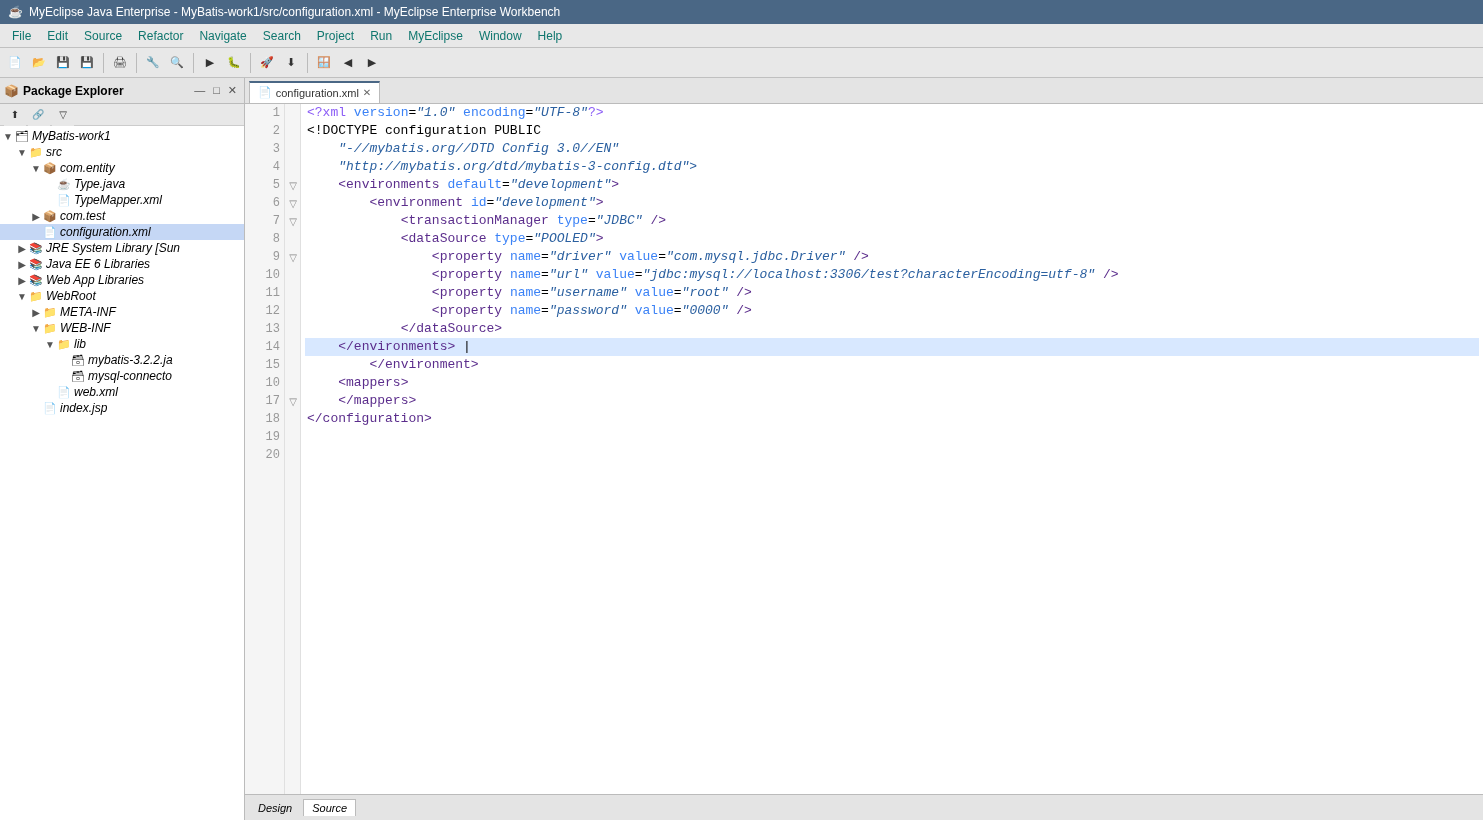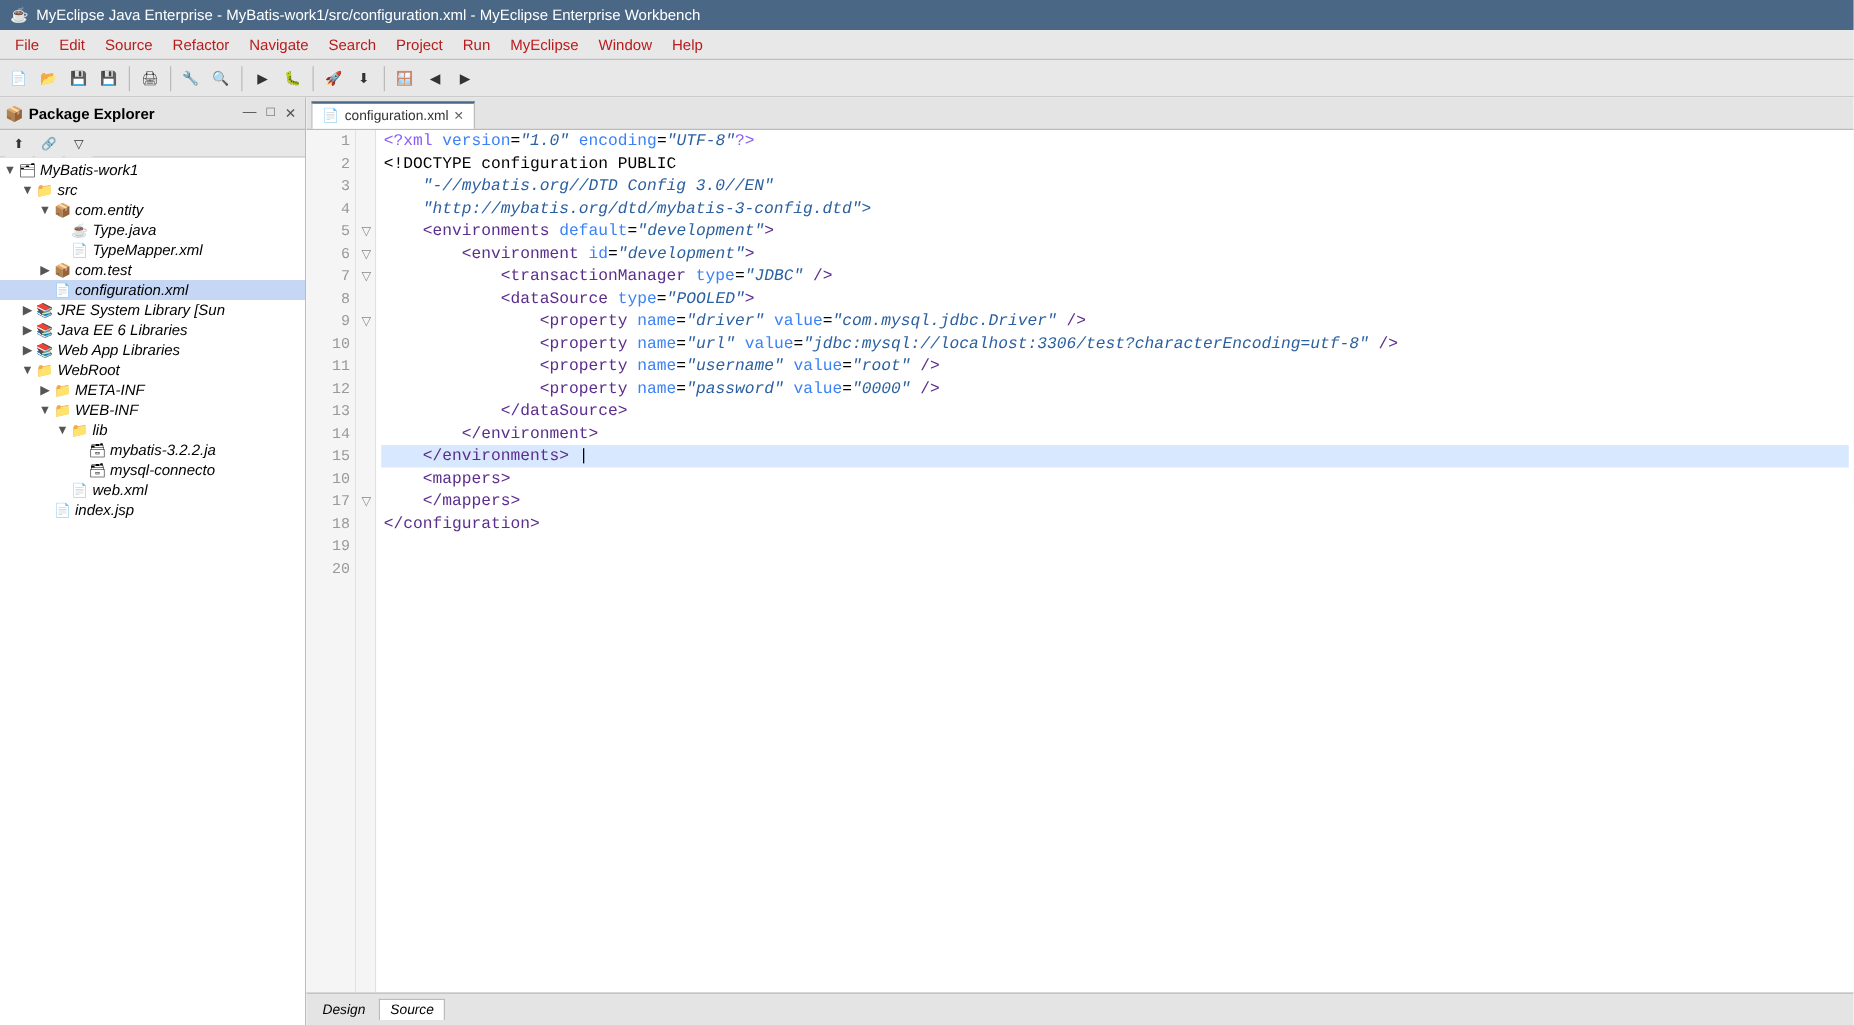--- a/index.html
+++ b/index.html
@@ -30,7 +30,7 @@
       padding: 2px 8px;
       cursor: pointer;
       font-size: 12px;
-      color: #b91c1c;
+      color: #0f766e;
     }
     
     

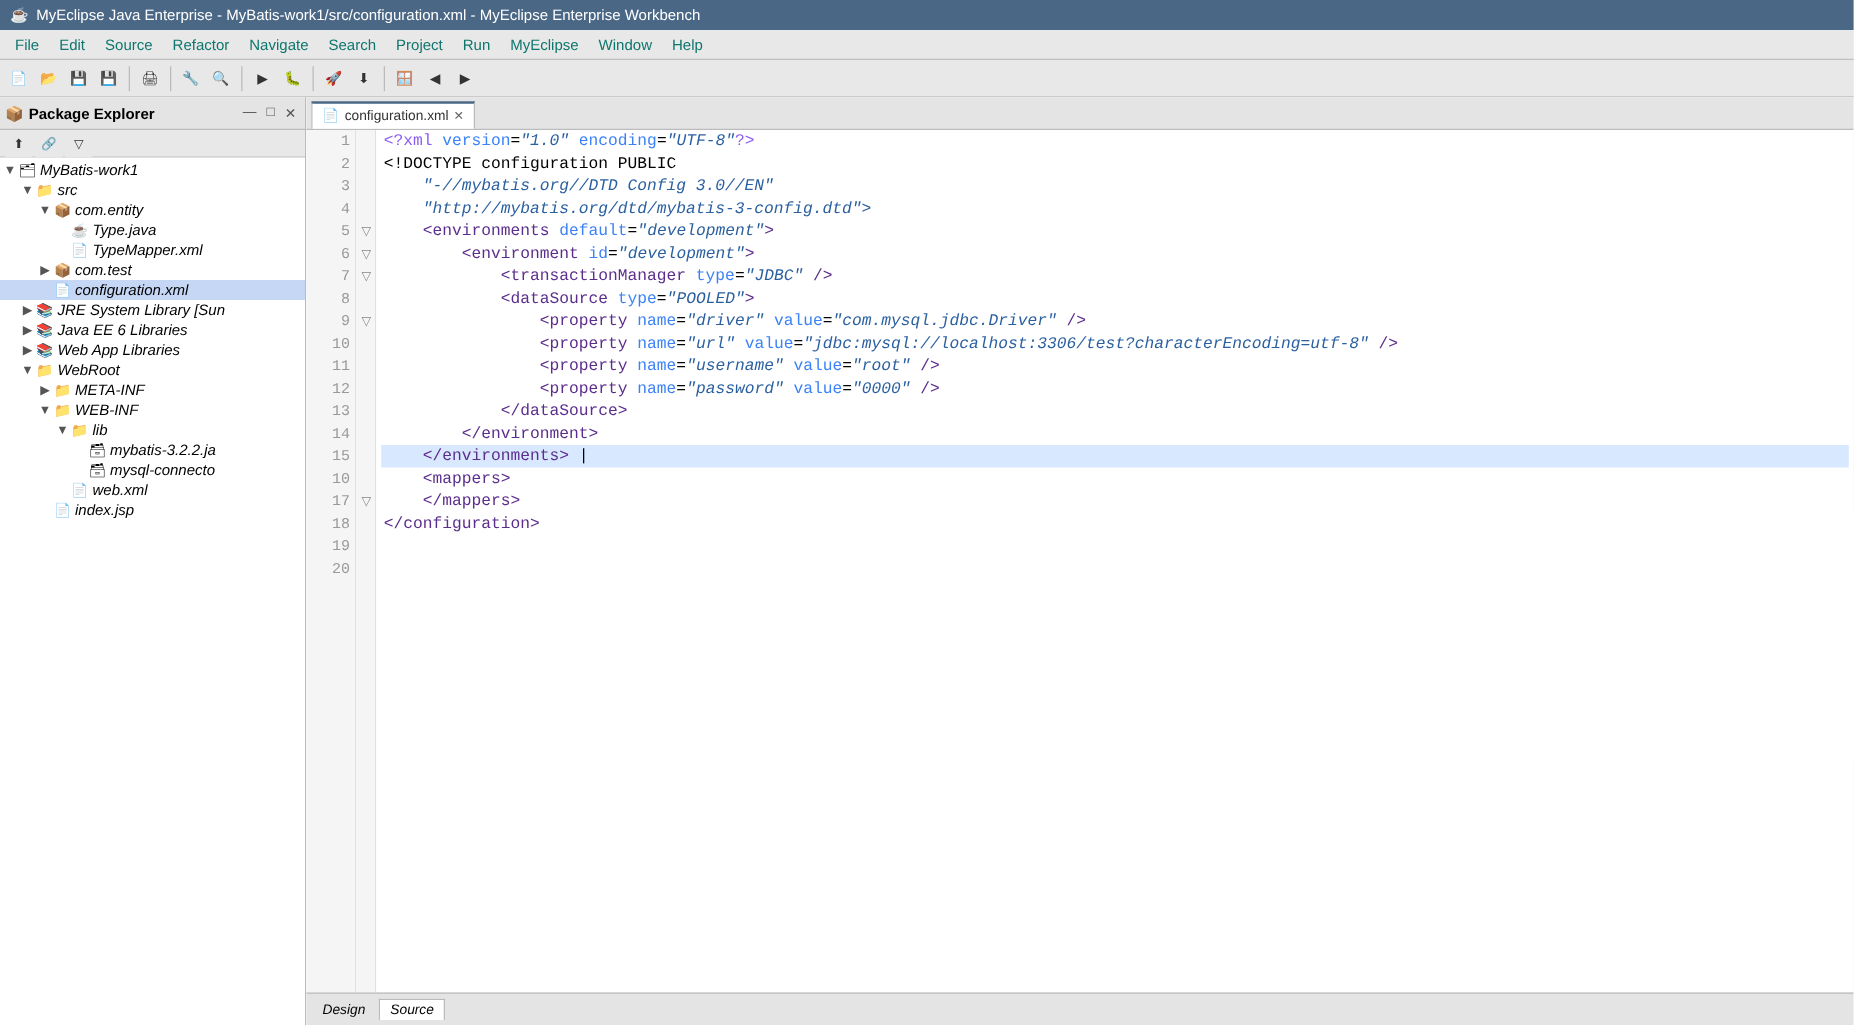--- a/index.html
+++ b/index.html
@@ -490,8 +490,8 @@
           <div class="code-line">                <span class="xml-bracket">&lt;</span><span class="xml-tag">property</span> <span class="xml-attr-name">name</span>=<span class="xml-attr-value">"<em>username</em>"</span> <span class="xml-attr-name">value</span>=<span class="xml-attr-value">"<em>root</em>"</span> <span class="xml-bracket">/&gt;</span></div>
           <div class="code-line">                <span class="xml-bracket">&lt;</span><span class="xml-tag">property</span> <span class="xml-attr-name">name</span>=<span class="xml-attr-value">"<em>password</em>"</span> <span class="xml-attr-name">value</span>=<span class="xml-attr-value">"<em>0000</em>"</span> <span class="xml-bracket">/&gt;</span></div>
           <div class="code-line">            <span class="xml-bracket">&lt;/</span><span class="xml-tag">dataSource</span><span class="xml-bracket">&gt;</span></div>
+          <div class="code-line highlighted">    <span class="xml-bracket">&lt;/</span><span class="xml-tag">environments</span><span class="xml-bracket">&gt;</span><span class="xml-text"> |</span></div>
           <div class="code-line">        <span class="xml-bracket">&lt;/</span><span class="xml-tag">environment</span><span class="xml-bracket">&gt;</span></div>
-          <div class="code-line highlighted">    <span class="xml-bracket">&lt;/</span><span class="xml-tag">environments</span><span class="xml-bracket">&gt;</span><span class="xml-text"> |</span></div>
           <div class="code-line">    <span class="xml-bracket">&lt;</span><span class="xml-tag">mappers</span><span class="xml-bracket">&gt;</span></div>
           <div class="code-line">    <span class="xml-bracket">&lt;/</span><span class="xml-tag">mappers</span><span class="xml-bracket">&gt;</span></div>
           <div class="code-line"><span class="xml-bracket">&lt;/</span><span class="xml-tag">configuration</span><span class="xml-bracket">&gt;</span></div>

